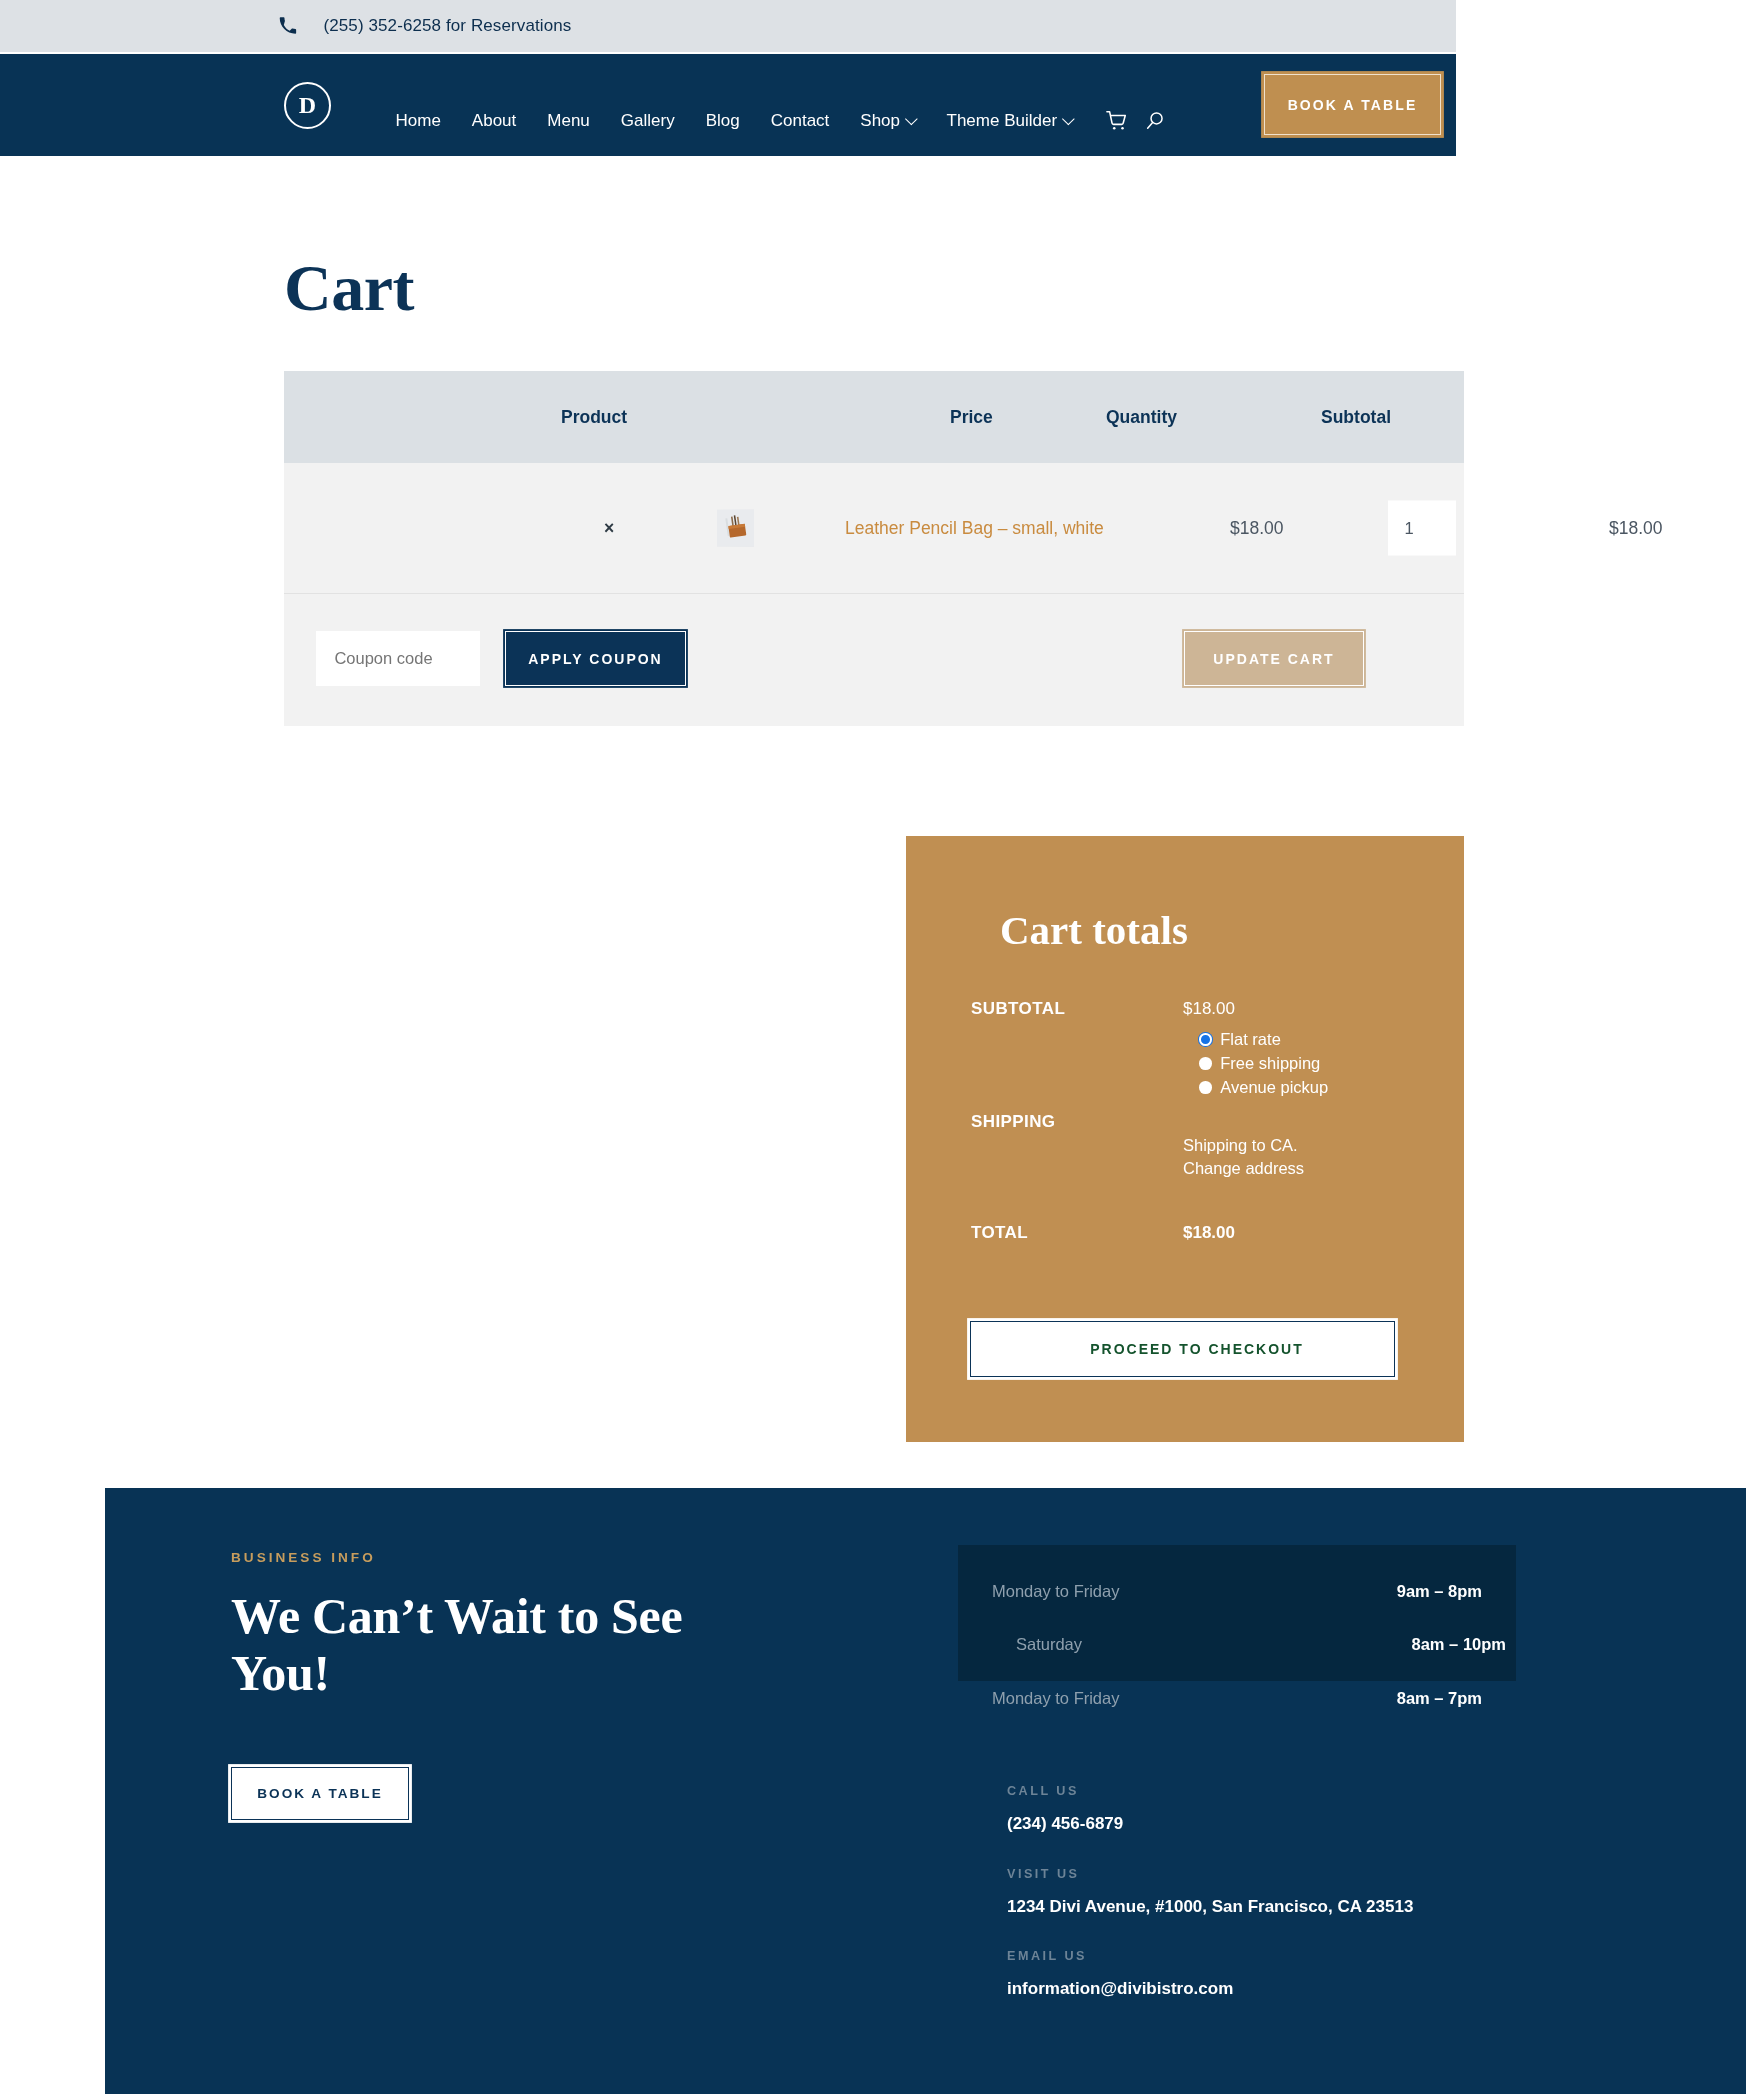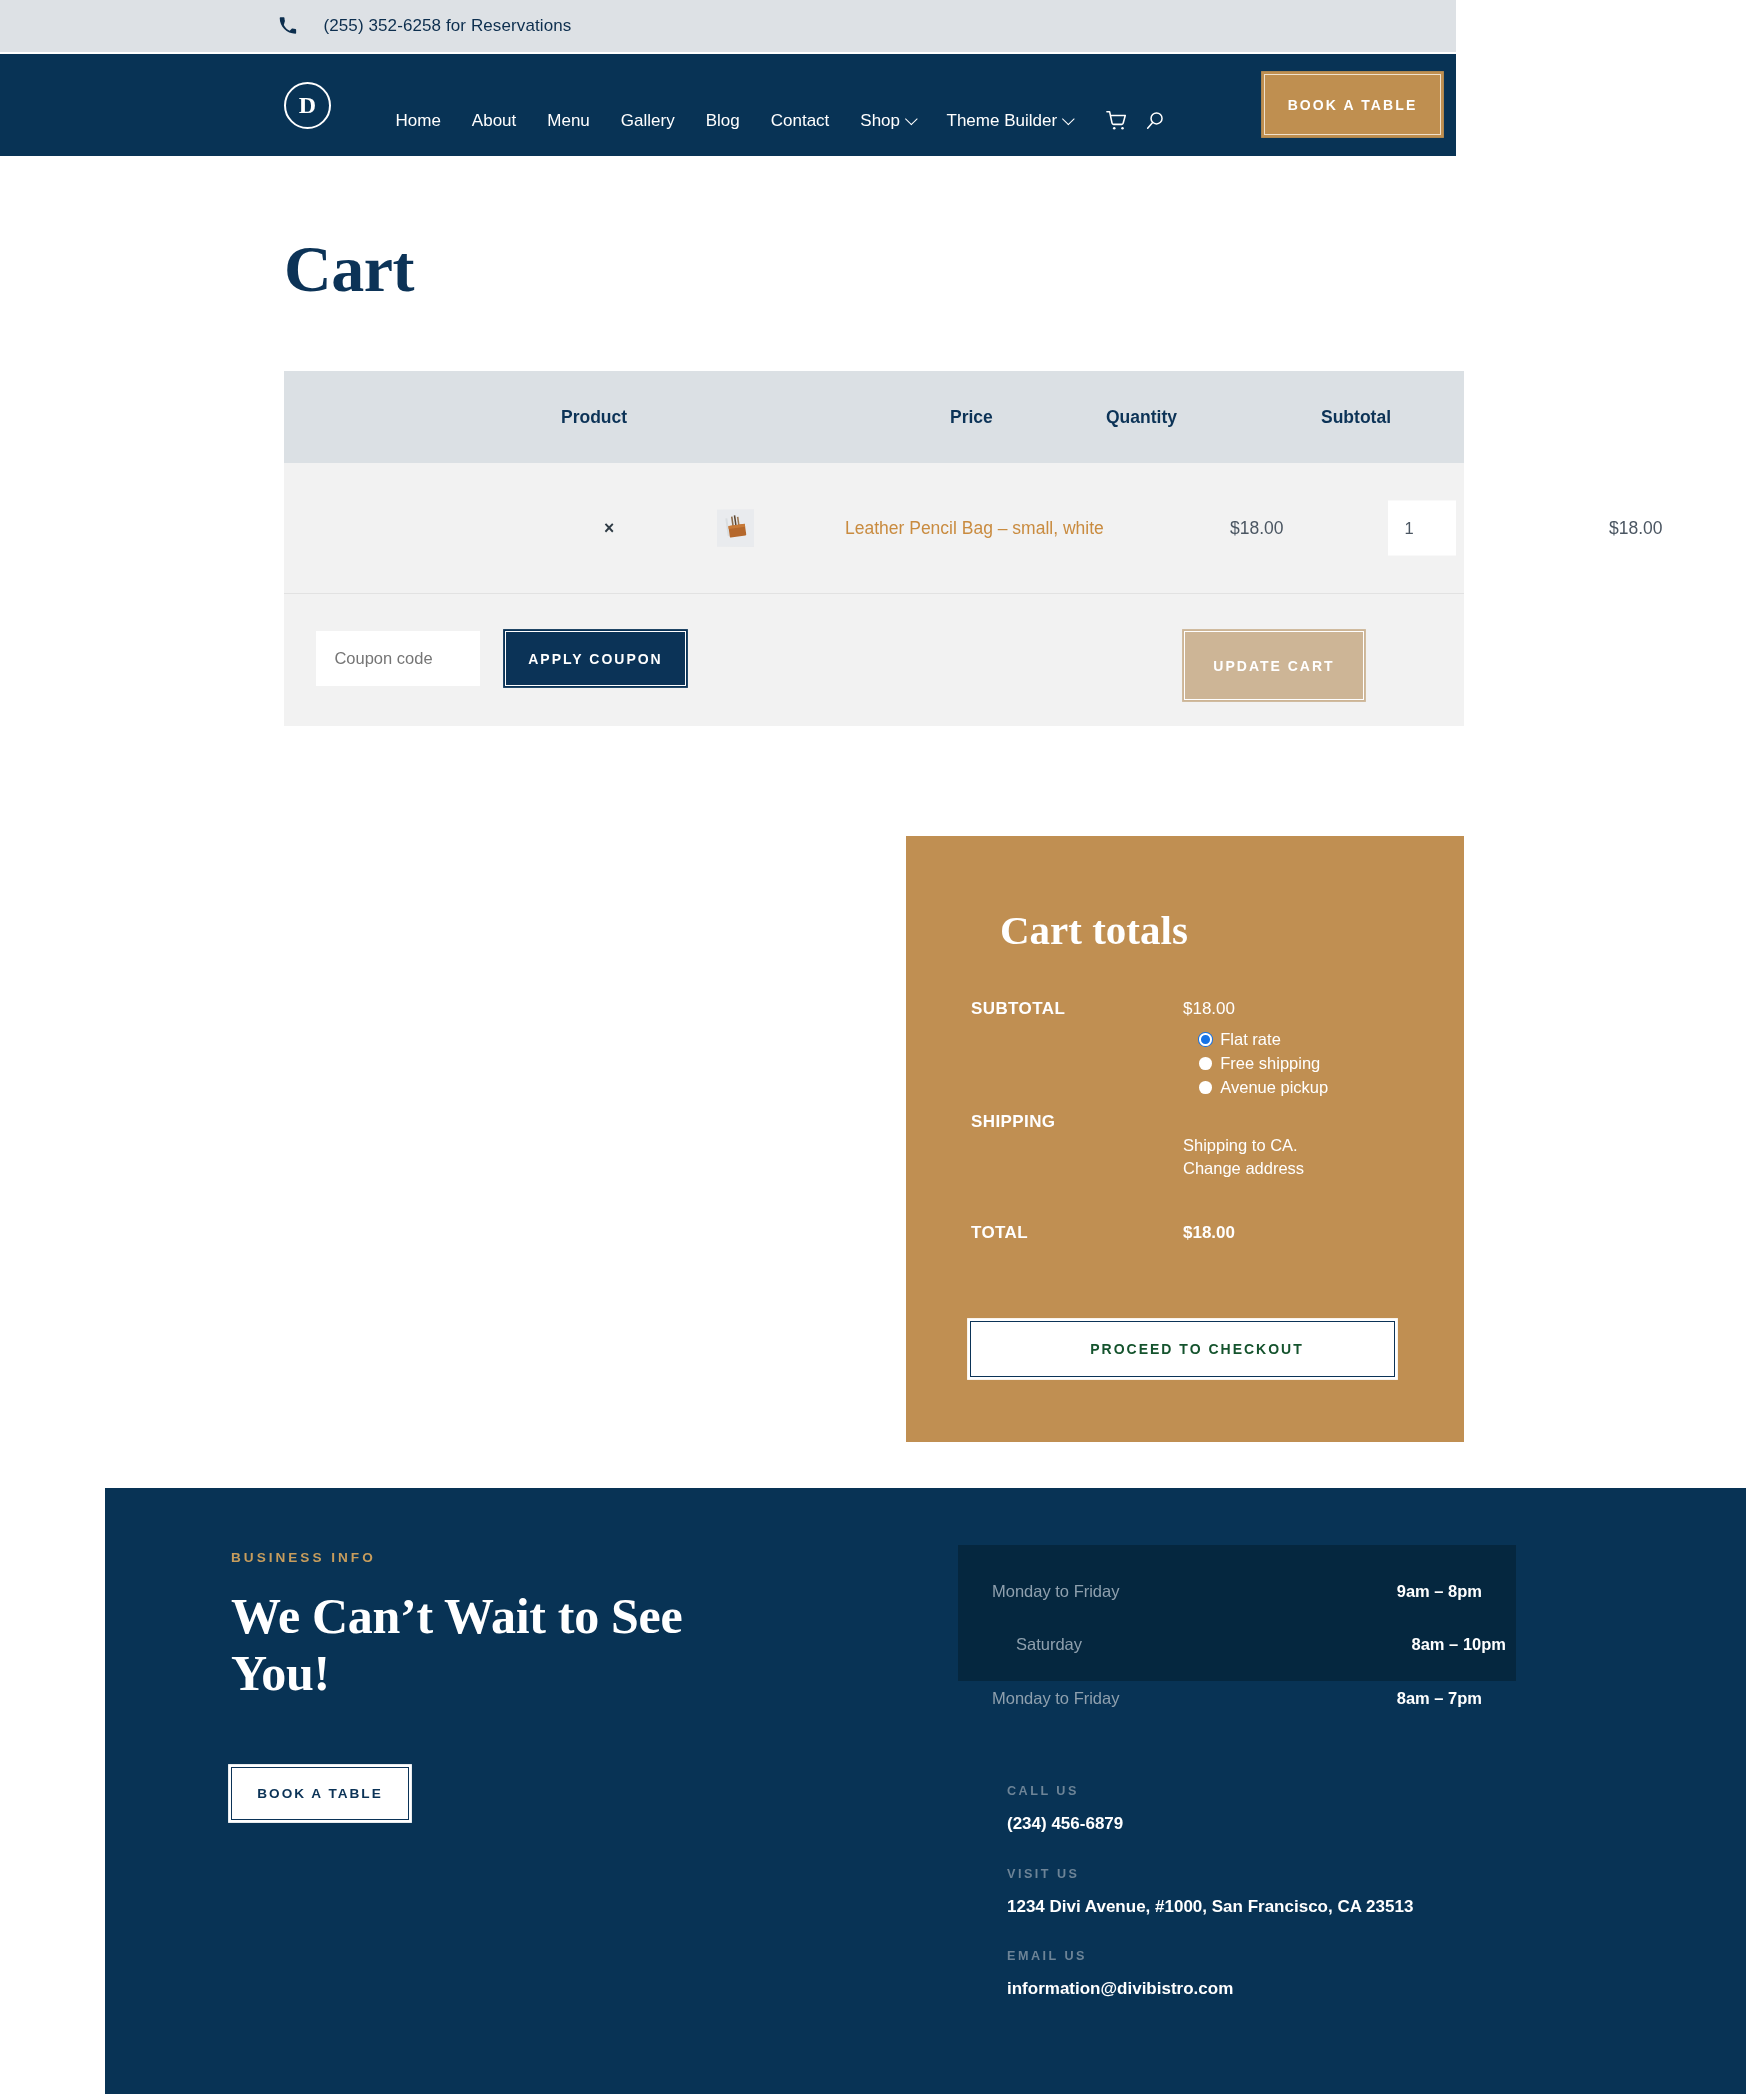--- a/index.html
+++ b/index.html
@@ -110,7 +110,7 @@
   
   .page-title {
     position: absolute;
-    left: 284px; top: 231px;
+    left: 284px; top: 250px;
     font-family: "Liberation Serif", serif;
     font-size: 66px;
     font-weight: 700;

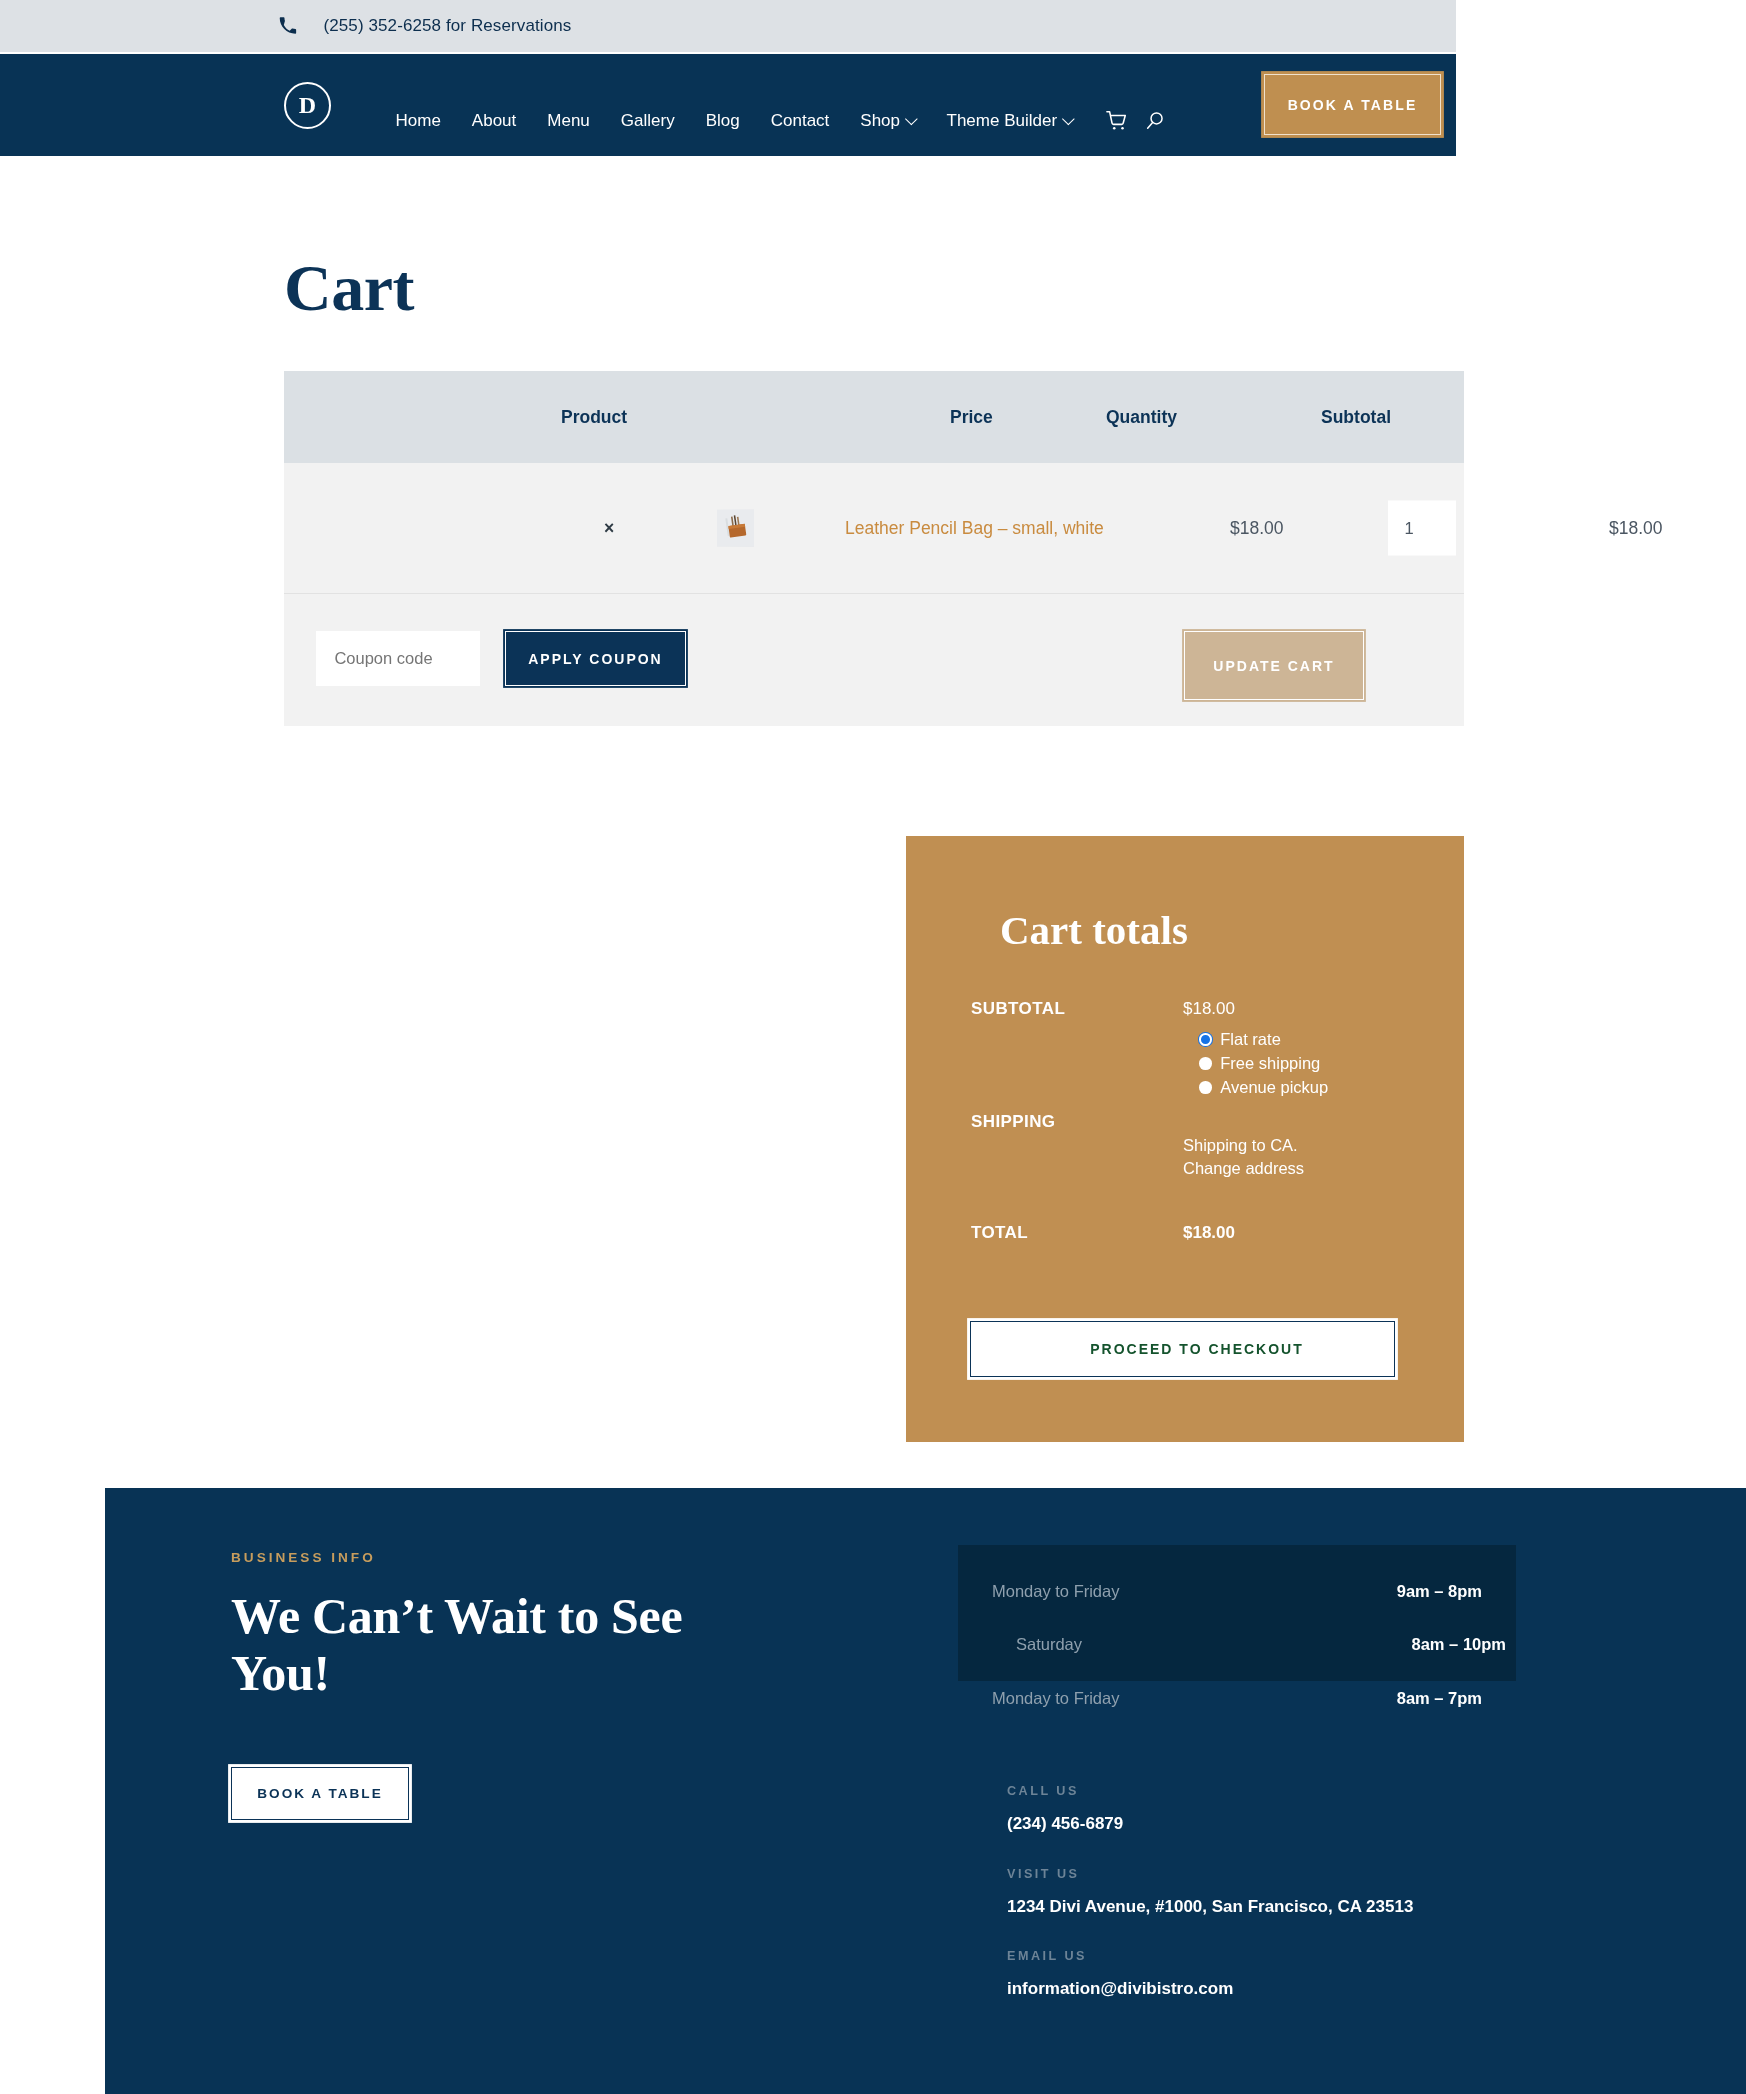--- a/index.html
+++ b/index.html
@@ -235,7 +235,7 @@
   .update-cart {
     position: absolute;
     left: 900px; top: 37px;
-    width: 180px; height: 69px;
+    width: 180px; height: 55px;
     background: #cdb596;
     border: 1.9px solid #ffffff;
     box-shadow: 0 0 0 1.9px #cdb596;

